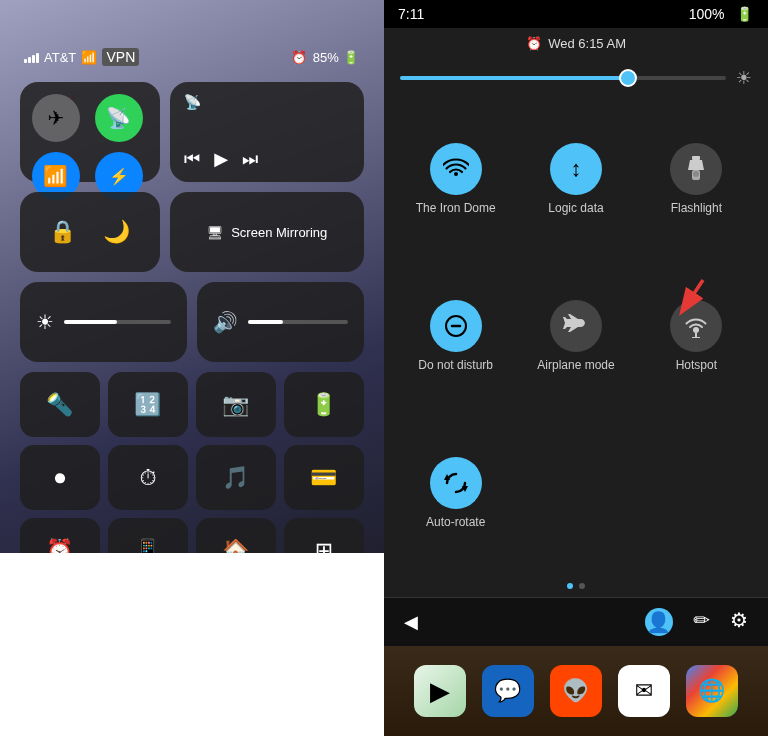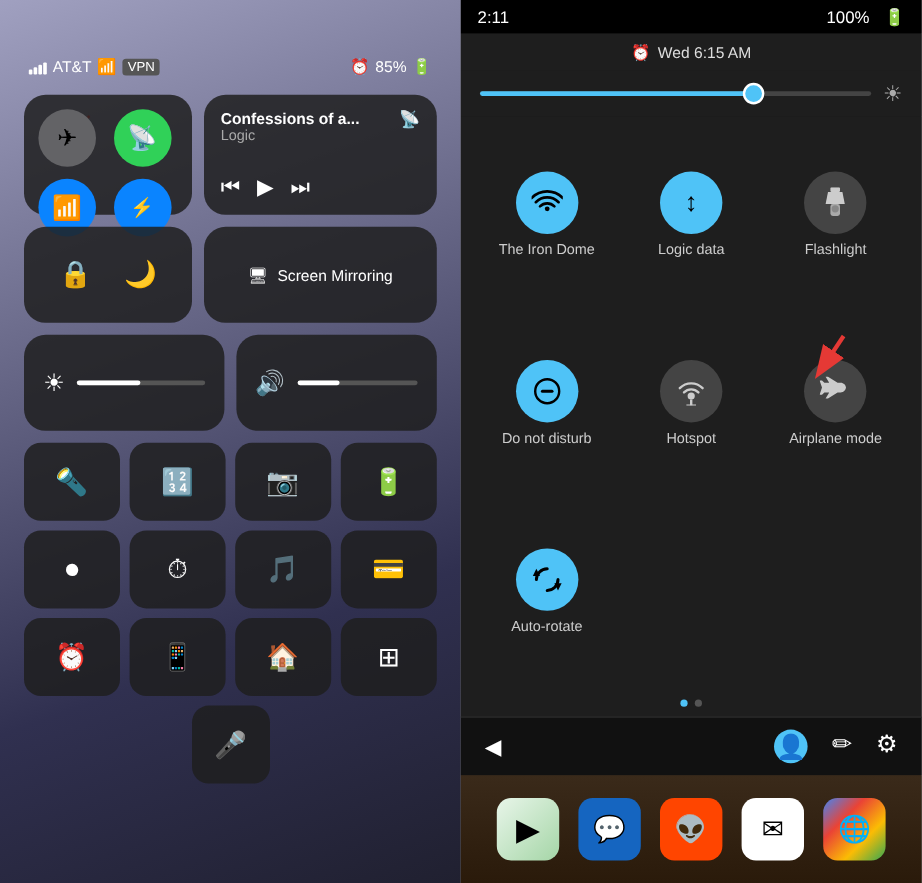--- a/index.html
+++ b/index.html
@@ -499,7 +499,7 @@
 <div id="android-panel">
 
   <div id="android-status-bar">
-    <span>2:11</span>
+    <span>7:11</span>
     <div id="android-status-right">
       <span>100%</span>
       <span>🔋</span>

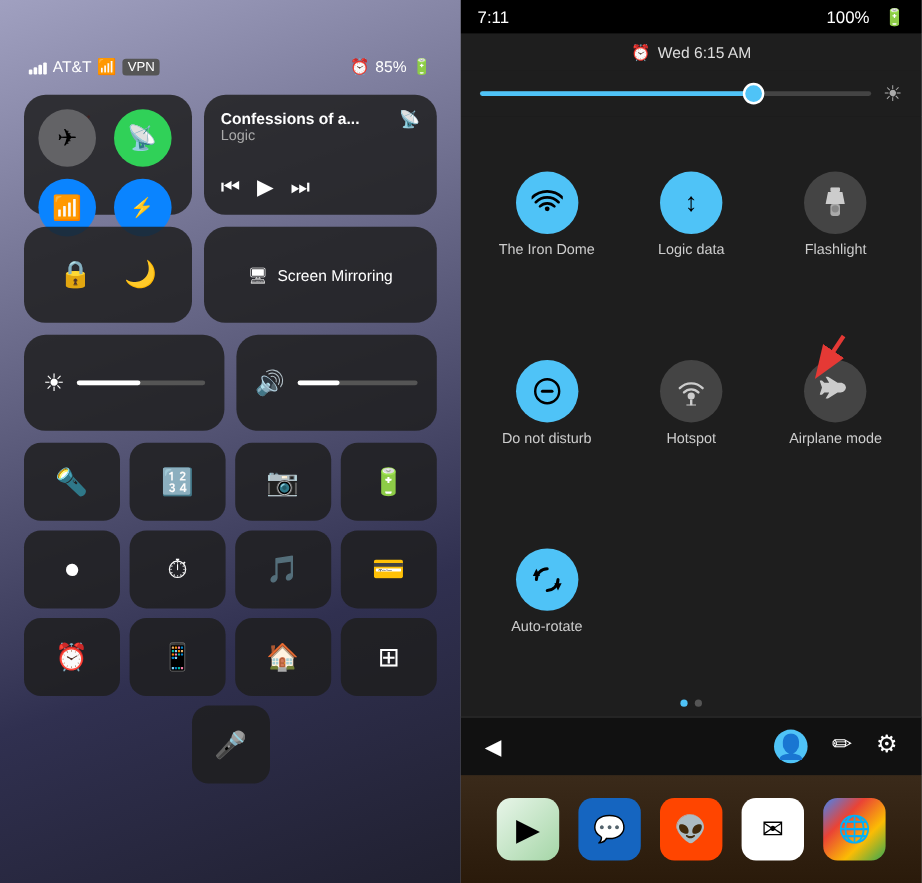--- a/index.html
+++ b/index.html
@@ -14,7 +14,7 @@
     
     #ios-panel {
       width: 384px;
-      height: 736px;
+      height: 553px;
       background: linear-gradient(160deg, #a0a0c0 0%, #8080a0 20%, #606080 40%, #303050 70%, #202030 100%);
       position: relative;
       overflow: hidden;

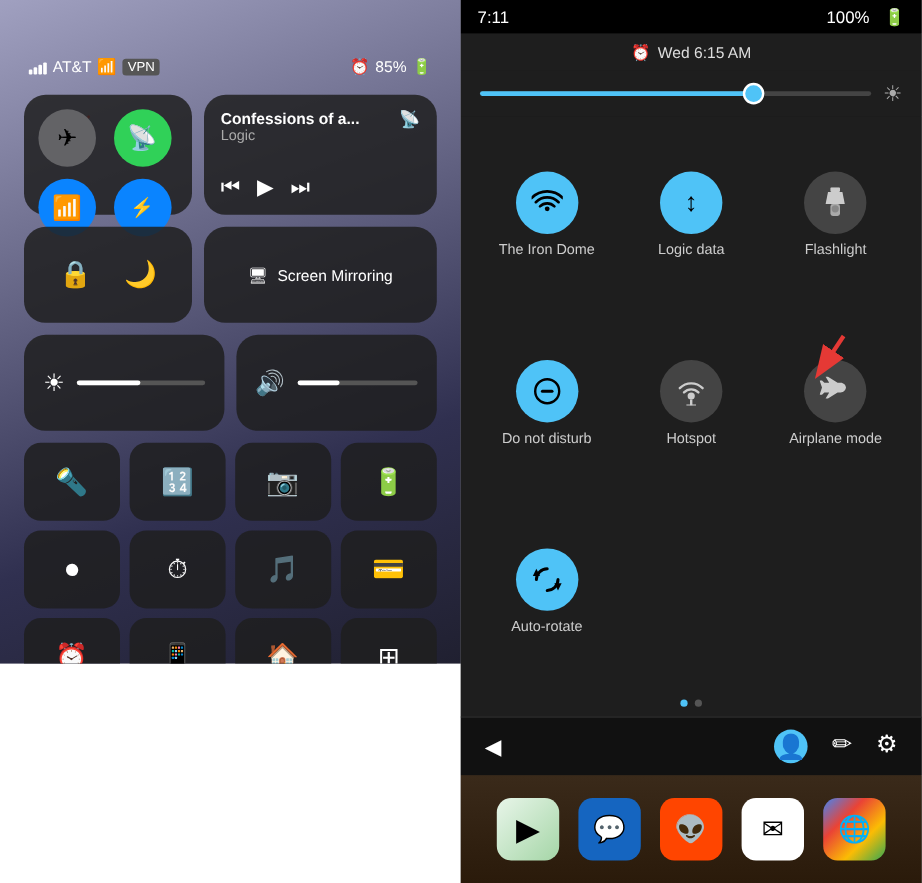--- a/index.html
+++ b/index.html
@@ -381,7 +381,7 @@
         </div>
         <span>AT&amp;T</span>
         <span>📶</span>
-        <span style="background:#555;border-radius:3px;padding:1px 4px;font-size:11px;">VPN</span>
+        <span style="background:#555;border-radius:3px;padding:1px 4px;font-size:14px;">VPN</span>
       </div>
       <div id="ios-status-right">
         <span>⏰</span>

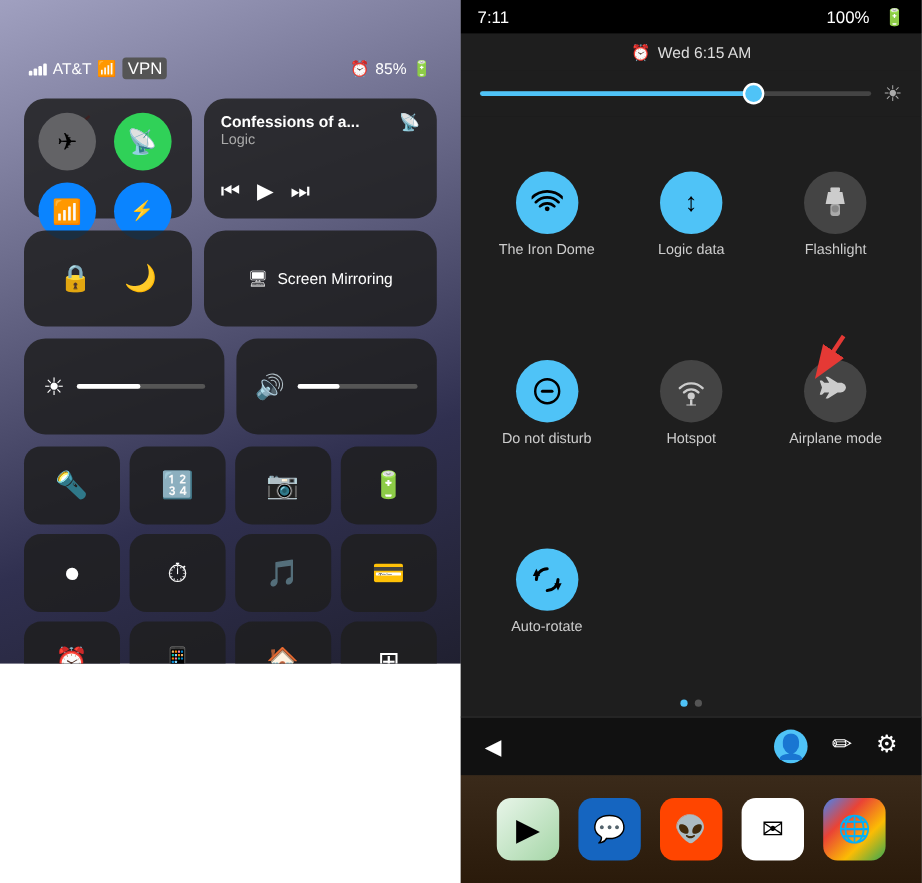--- a/index.html
+++ b/index.html
@@ -408,10 +408,6 @@
 
       <div class="ios-music-block">
         <div style="display:flex;justify-content:space-between;align-items:flex-start;">
-          <div>
-            <div class="ios-music-title">Confessions of a...</div>
-            <div class="ios-music-artist">Logic</div>
-          </div>
           <span style="color:#aaa;font-size:14px;">📡</span>
         </div>
         <div class="ios-music-controls">

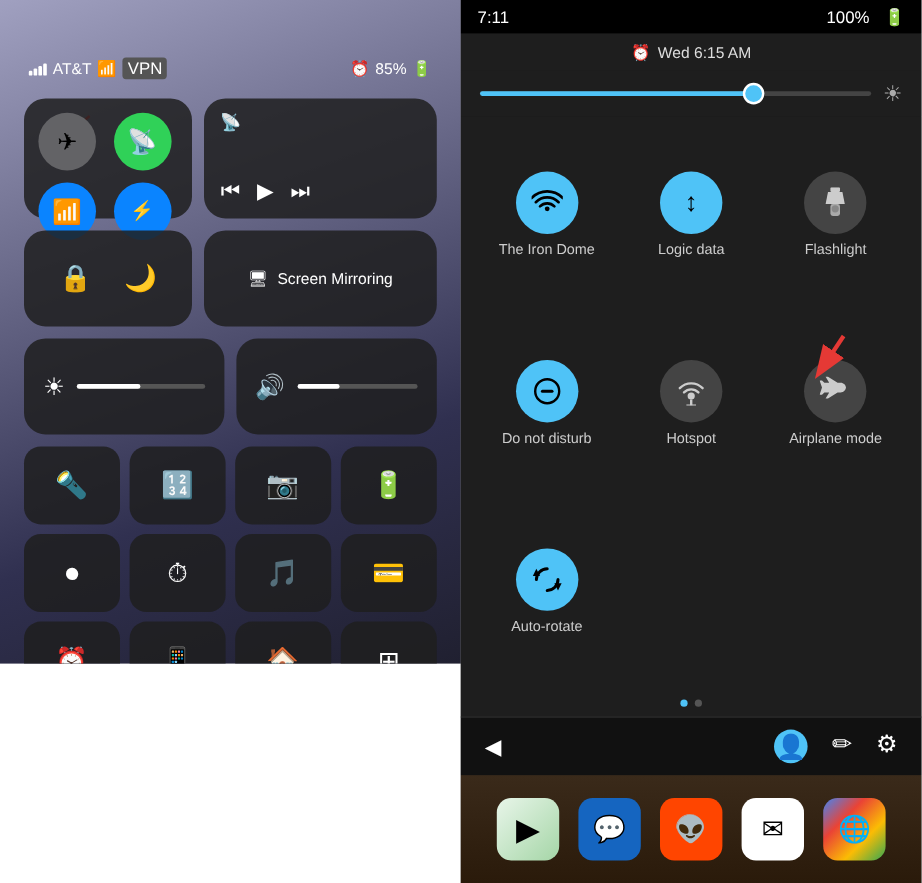--- a/index.html
+++ b/index.html
@@ -559,6 +559,15 @@
     </div>
 
 
+    <div class="android-tile" style="position:relative;">
+      <div class="android-tile-icon gray-inactive">
+        <svg width="26" height="26" viewBox="0 0 26 26">
+          <path d="M22 10.5c0-2.5-2-4.5-4.5-4.5H15l-8-5H5l3 5H4L2 4H0l2 6-2 6h2l2-2h4l-3 5h2l8-5h2.5c2.5 0 4.5-2 4.5-4.5z" fill="#ccc"></path>
+        </svg>
+      </div>
+      <span class="android-tile-label">Airplane mode</span>
+    </div>
+
     <div class="android-tile">
       <div class="android-tile-icon gray-inactive">
         <svg width="26" height="24" viewBox="0 0 26 24">
@@ -572,15 +581,6 @@
       <span class="android-tile-label">Hotspot</span>
     </div>
 
-    <div class="android-tile" style="position:relative;">
-      <div class="android-tile-icon gray-inactive">
-        <svg width="26" height="26" viewBox="0 0 26 26">
-          <path d="M22 10.5c0-2.5-2-4.5-4.5-4.5H15l-8-5H5l3 5H4L2 4H0l2 6-2 6h2l2-2h4l-3 5h2l8-5h2.5c2.5 0 4.5-2 4.5-4.5z" fill="#ccc"></path>
-        </svg>
-      </div>
-      <span class="android-tile-label">Airplane mode</span>
-    </div>
-
 
     <div class="android-tile">
       <div class="android-tile-icon blue-active">

